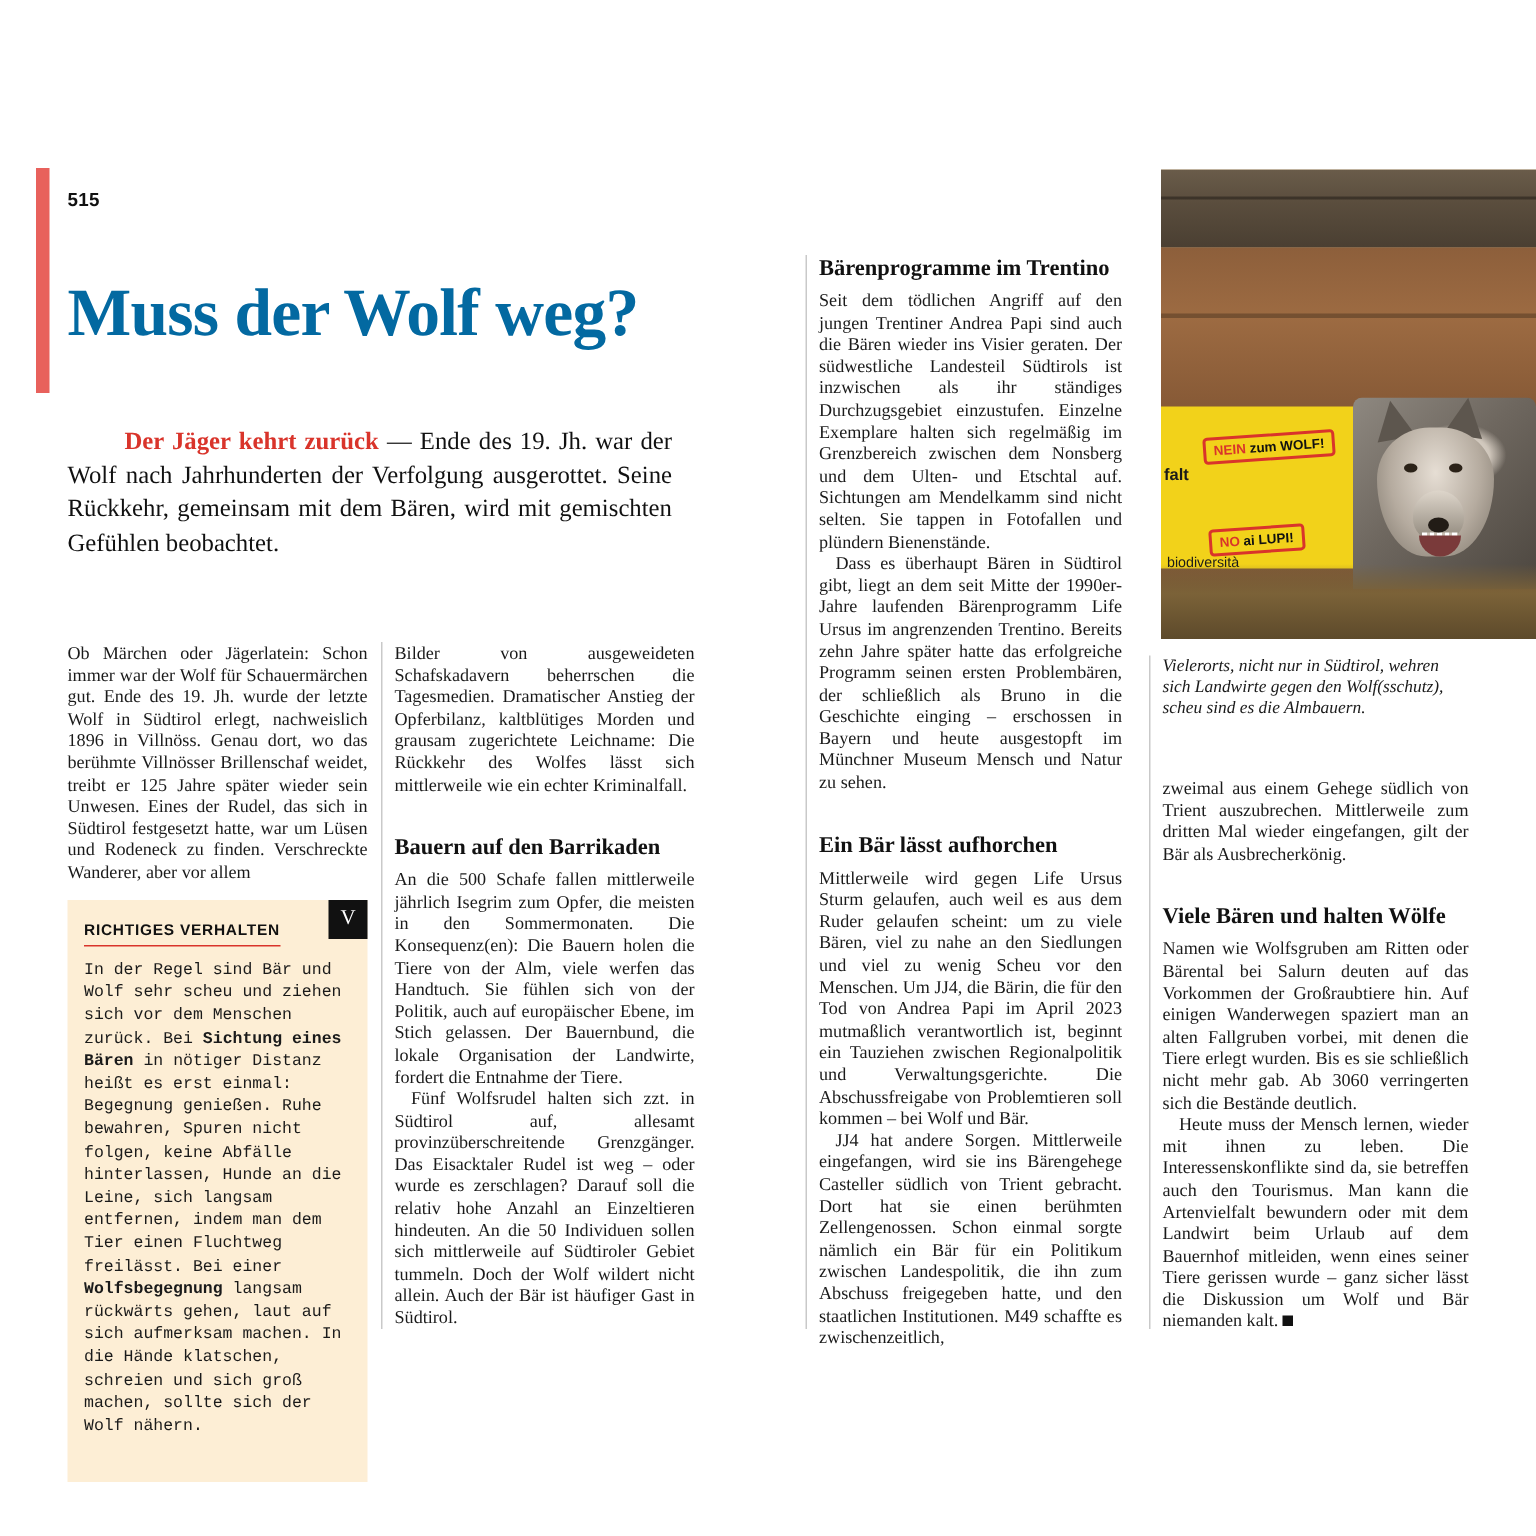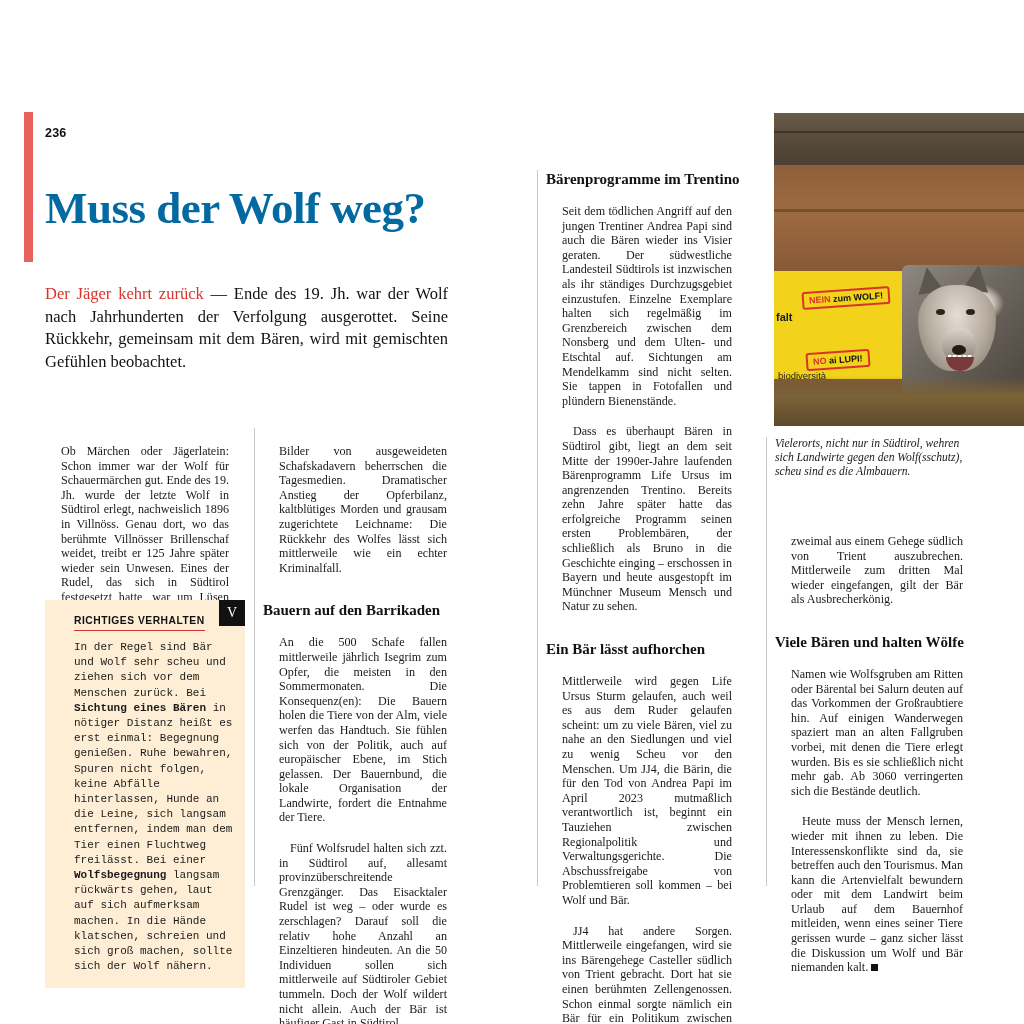--- a/index.html
+++ b/index.html
@@ -301,7 +301,7 @@
 <div class="page">
 
   <div class="folio-rule"></div>
-  <div class="folio">236</div>
+  <div class="folio">515</div>
 
   <h1 class="headline">Muss der Wolf weg?</h1>
 

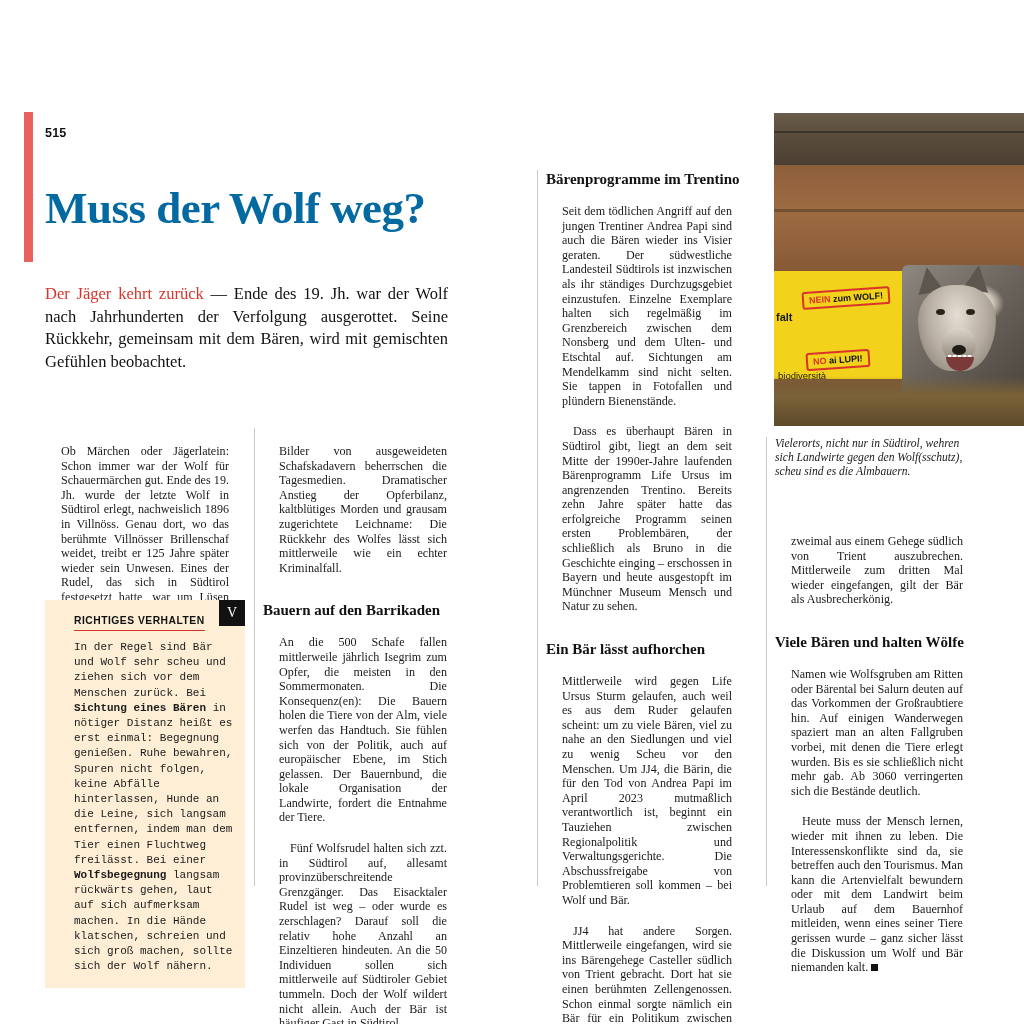--- a/index.html
+++ b/index.html
@@ -81,7 +81,7 @@
     color: #1a1a1a;
   }
   .col p {
-    margin: 16px;
+    margin: 0;
   }
   .col p + p {
     text-indent: 11px;

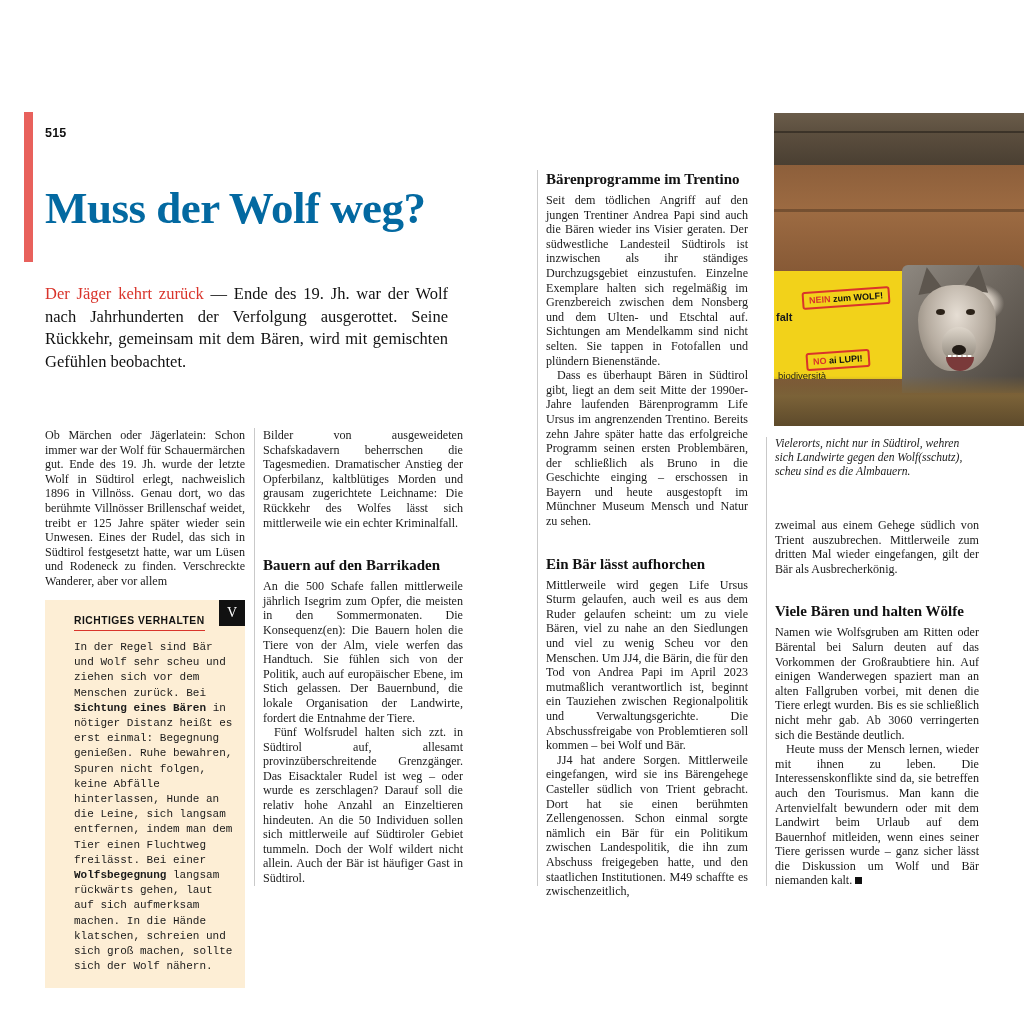--- a/index.html
+++ b/index.html
@@ -68,7 +68,8 @@
   }
   .lead .kicker {
     color: #d9342b;
-    font-weight: normal;
+    font-weight: bold;
+    margin-left: 38px;
   }
 
   

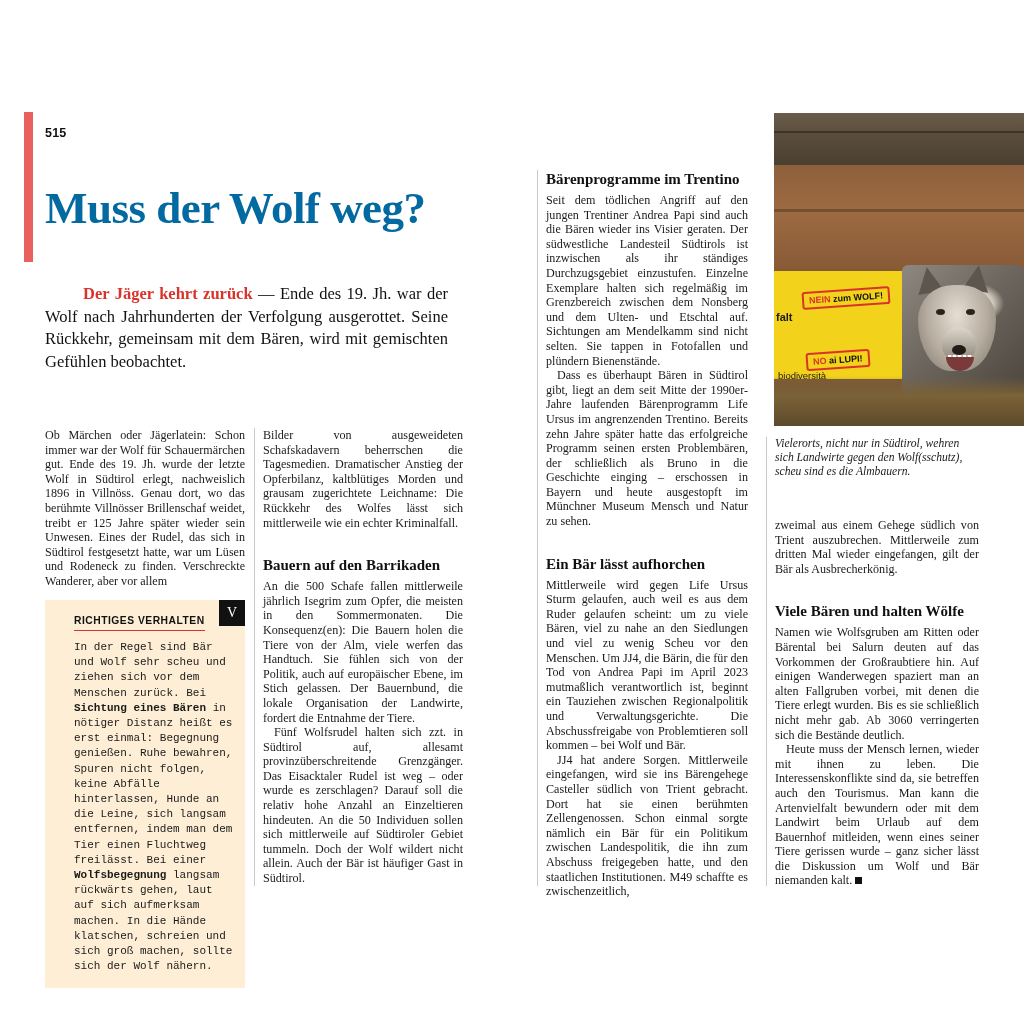--- a/index.html
+++ b/index.html
@@ -117,8 +117,7 @@
     background: #fdeed5;
   }
   .box-inner {
-    padding: 10px 11px 14px 11px;
-    margin-left: 18px;
+    padding: 10px 11px 29px 11px;
   }
   .box-title {
     font-family: "Liberation Sans", sans-serif;

